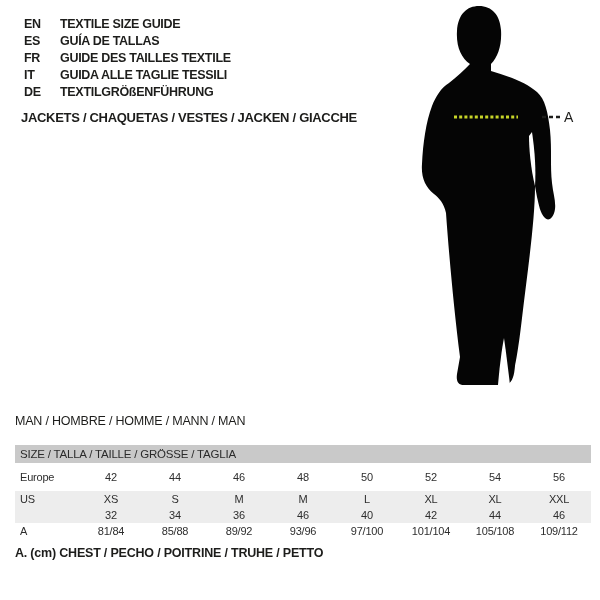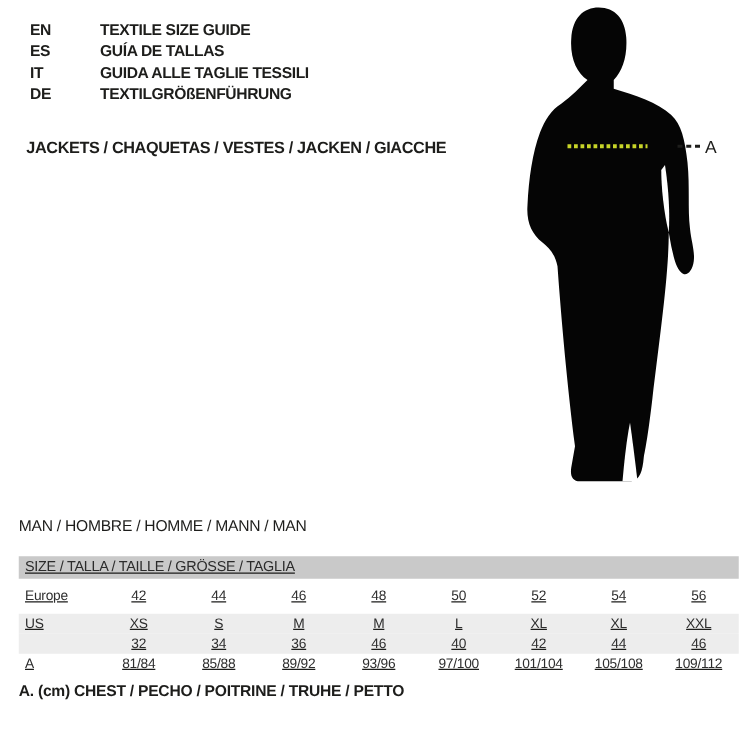--- a/index.html
+++ b/index.html
@@ -9,7 +9,7 @@
   }
   
   .langs{position:absolute;left:24px;top:15px;}
-  .lang-row{display:flex;height:17px;align-items:center;gap:20px;}
+  .lang-row{display:flex;height:17px;align-items:center;}
   .lang-code{width:36px;font-weight:bold;font-size:12.5px;letter-spacing:-0.3px;}
   .lang-label{font-weight:bold;font-size:12.5px;letter-spacing:-0.3px;white-space:nowrap;}
   

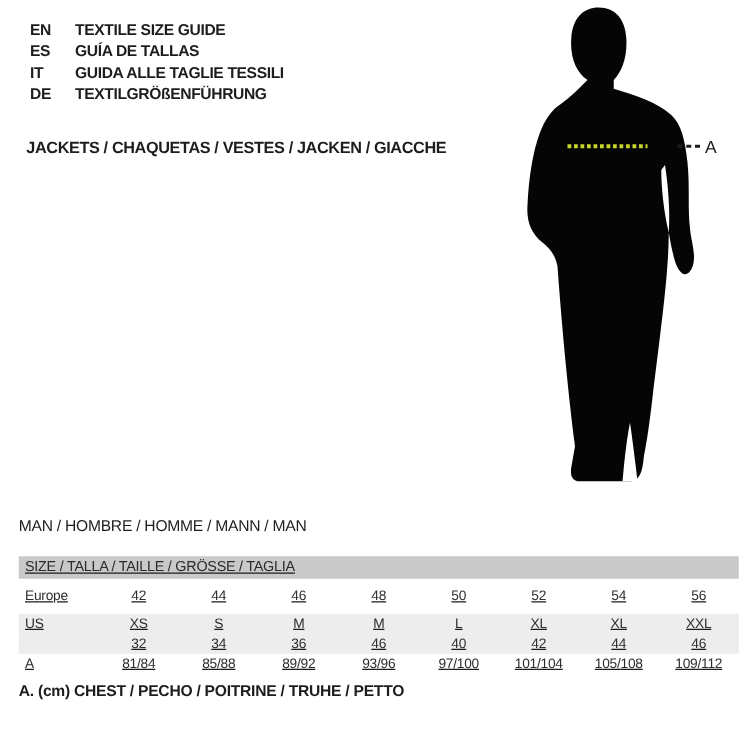--- a/index.html
+++ b/index.html
@@ -42,6 +42,10 @@
   <div class="lang-row">
     <span class="lang-code">ES</span>
     <span class="lang-label">GUÍA DE TALLAS</span>
+  </div>
+  <div class="lang-row">
+    <span class="lang-code">FR</span>
+    <span class="lang-label">GUIDE DES TAILLES TEXTILE</span>
   </div>
   <div class="lang-row">
     <span class="lang-code">IT</span>

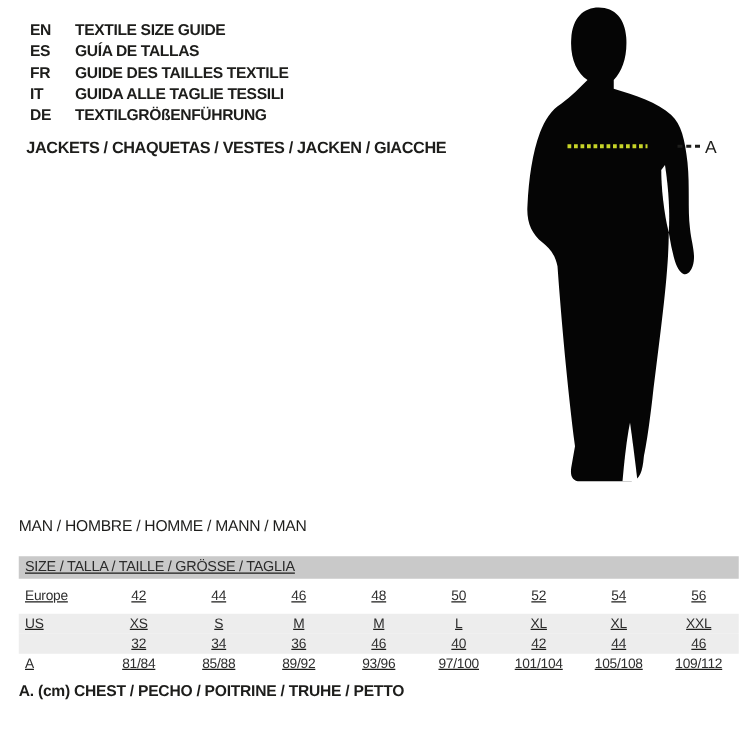--- a/index.html
+++ b/index.html
@@ -20,7 +20,7 @@
   
   .section-title{position:absolute;left:15px;top:414px;font-weight:normal;font-size:12.5px;letter-spacing:-0.2px;}
   
-  .size-table{position:absolute;left:15px;top:445px;width:576px;text-decoration:underline;}
+  .size-table{position:absolute;left:15px;top:445px;width:576px;}
   .t-header{height:18px;background:#c9c9c9;display:flex;align-items:center;
             padding-left:5px;font-size:11.5px;color:#2b2b2b;letter-spacing:-0.2px;box-sizing:border-box;}
   .t-row{display:flex;height:16px;align-items:center;font-size:11px;color:#2e2e2e;letter-spacing:-0.2px;}

